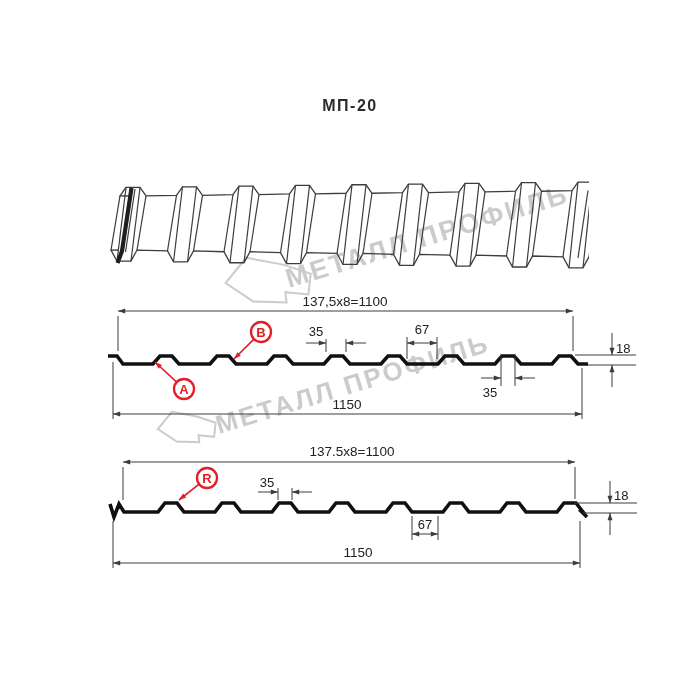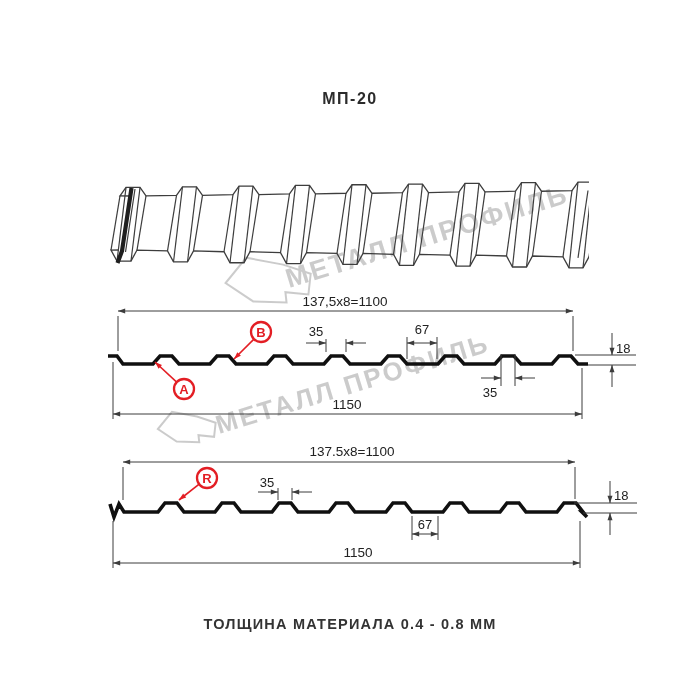--- a/index.html
+++ b/index.html
@@ -7,7 +7,7 @@
         font-family:"Liberation Sans",sans-serif;}
   .title{position:absolute;top:50px;left:0;right:0;text-align:center;
          font-size:37px;font-weight:900;letter-spacing:2px;color:#1c1c1c;}
-  .subtitle{position:absolute;top:90px;left:0;right:0;text-align:center;
+  .subtitle{position:absolute;top:97px;left:0;right:0;text-align:center;
          font-size:16px;font-weight:700;letter-spacing:1.5px;color:#2b2b2b;}
   .footer{position:absolute;top:616px;left:0;right:0;text-align:center;
          font-size:14.5px;font-weight:600;letter-spacing:1.2px;color:#333;}

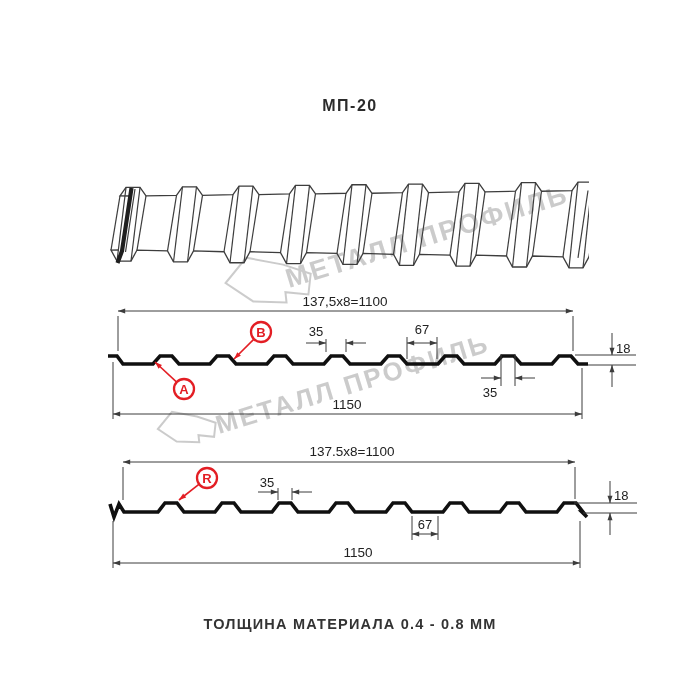--- a/index.html
+++ b/index.html
@@ -163,7 +163,6 @@
         <text x="207" y="482.5" font-size="13" text-anchor="middle" fill="#e31e24" font-family="&quot;Liberation Sans&quot;,sans-serif" font-weight="bold">R</text>
       </g>
     </svg>
-  <div class="footer">ТОЛЩИНА МАТЕРИАЛА 0.4 - 0.8 ММ</div>
 </div>
 
 </body></html>

